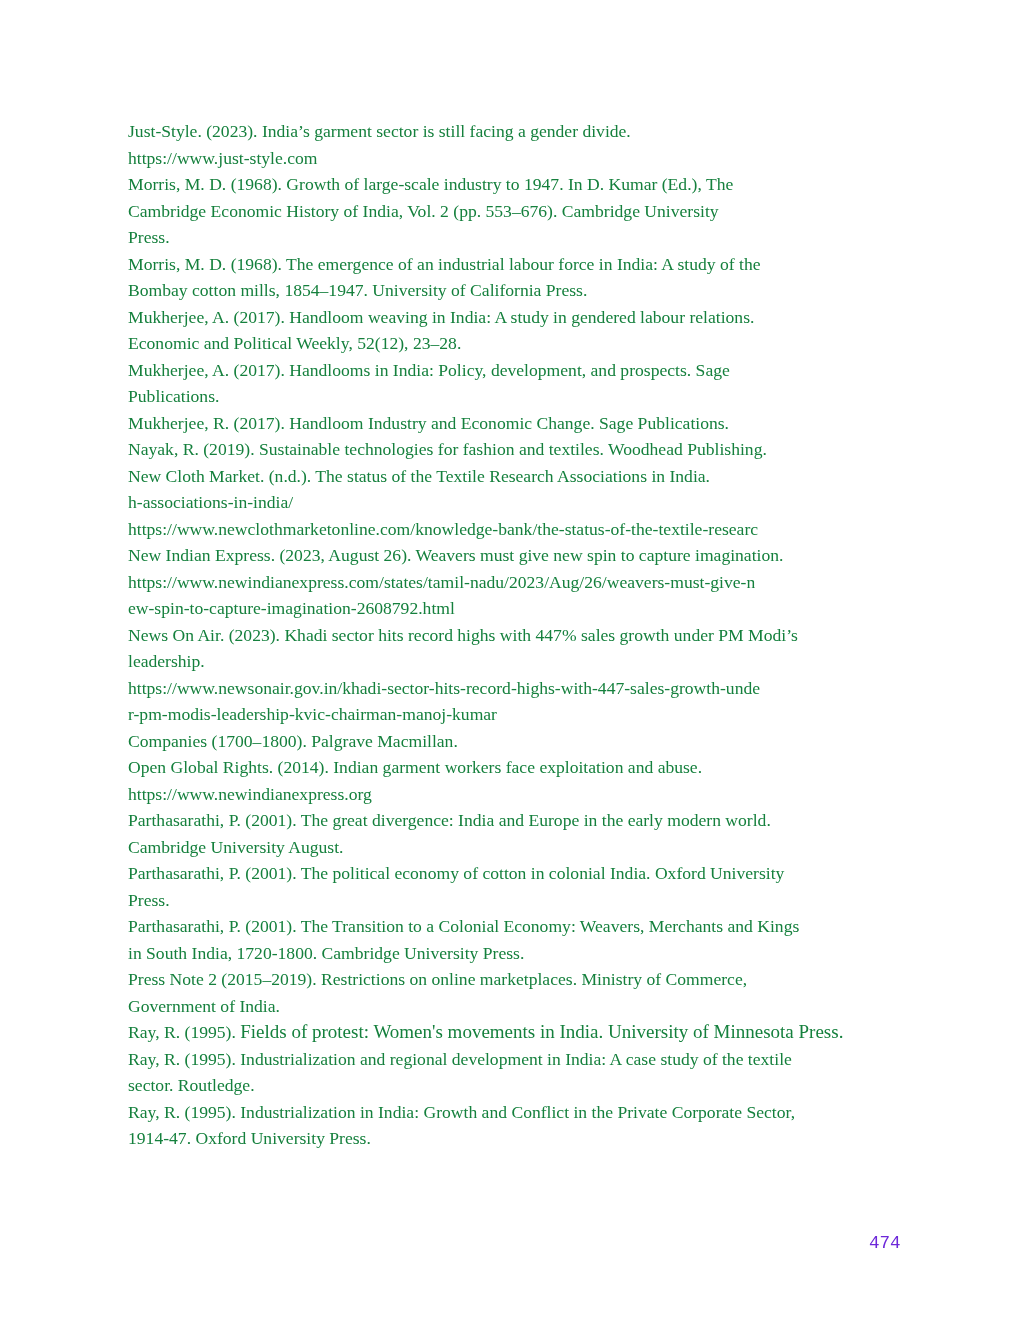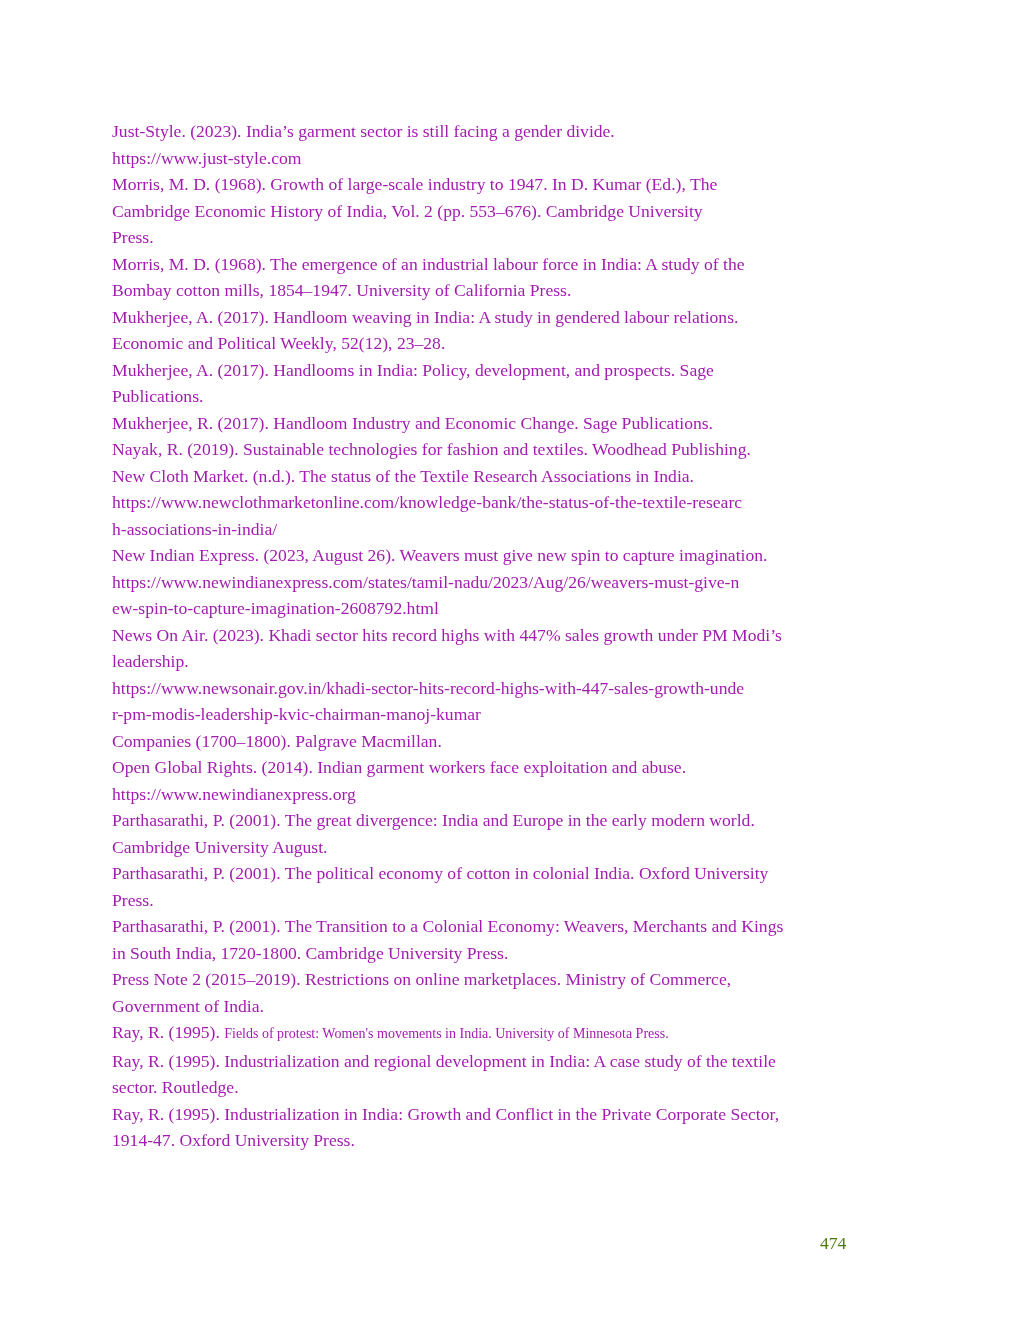--- a/index.html
+++ b/index.html
@@ -5,9 +5,9 @@
   html, body { margin: 0; padding: 0; background: #ffffff; }
   body { width: 1020px; height: 1320px; position: relative; overflow: hidden; }
   .refs {
-    position: absolute; left: 112px; top: 118px; width: 790px;
+    position: absolute; left: 128px; top: 118px; width: 790px;
     font-family: "Liberation Serif", serif; font-size: 17.6px; line-height: 26.5px;
-    color: #a21caf; margin: 0; padding: 0; list-style: none;
+    color: #15803d; margin: 0; padding: 0; list-style: none;
   }
   .ref { padding-left: 60px; text-indent: -60px; margin: 0; white-space: normal; }
   .ref .line { display: block; }

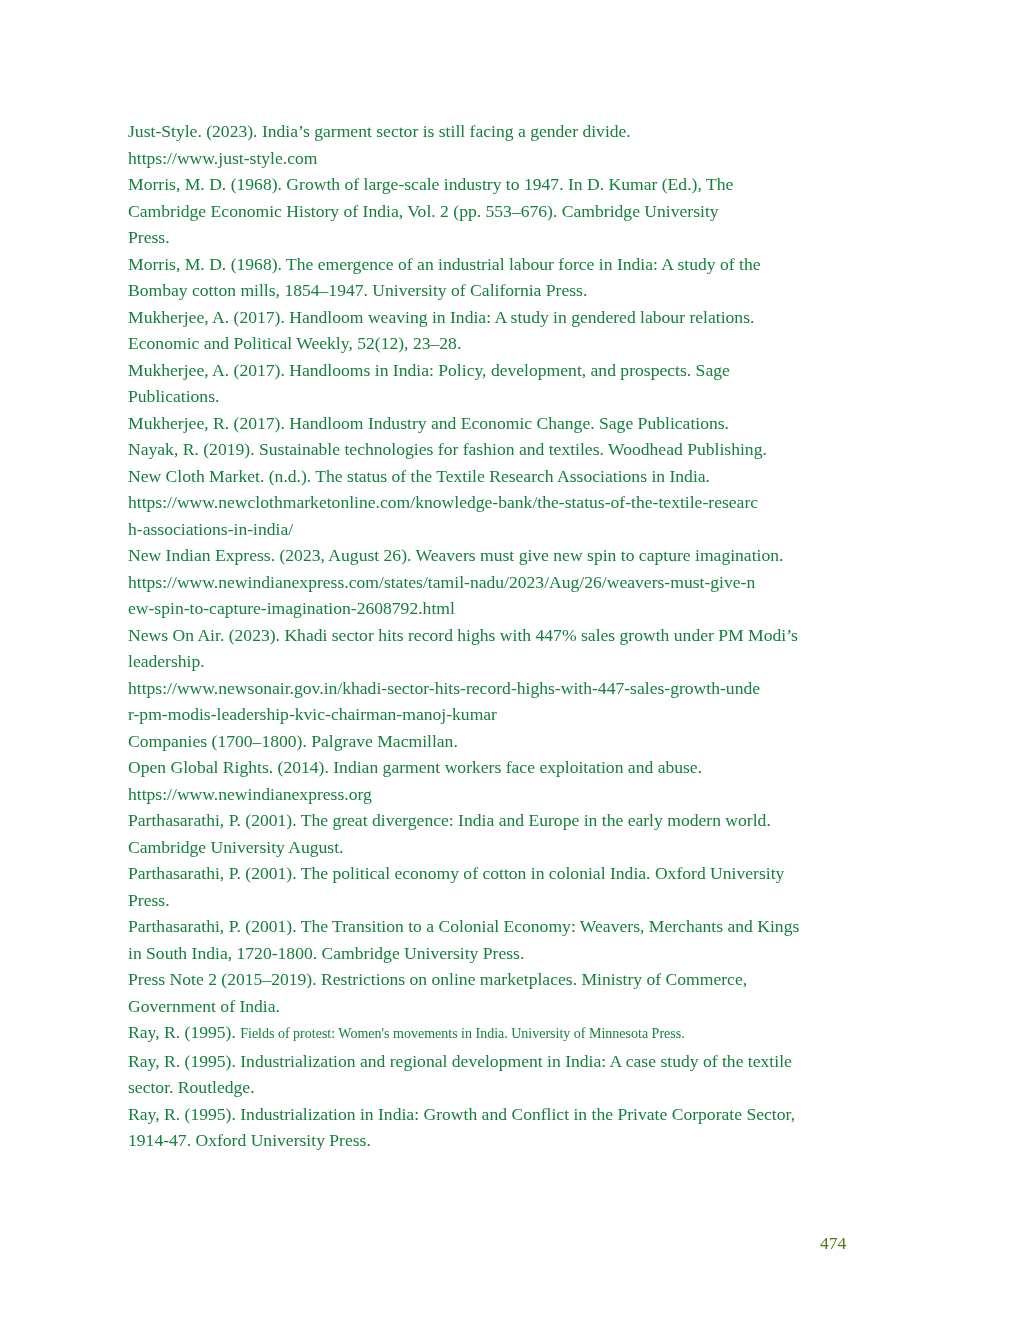--- a/index.html
+++ b/index.html
@@ -50,8 +50,8 @@
     </div>
     <div class="ref">
       <span class="line">New Cloth Market. (n.d.). The status of the Textile Research Associations in India.</span>
+      <span class="line">h-associations-in-india/</span>
       <span class="line">https://www.newclothmarketonline.com/knowledge-bank/the-status-of-the-textile-researc</span>
-      <span class="line">h-associations-in-india/</span>
     </div>
     <div class="ref">
       <span class="line">New Indian Express. (2023, August 26). Weavers must give new spin to capture imagination.</span>

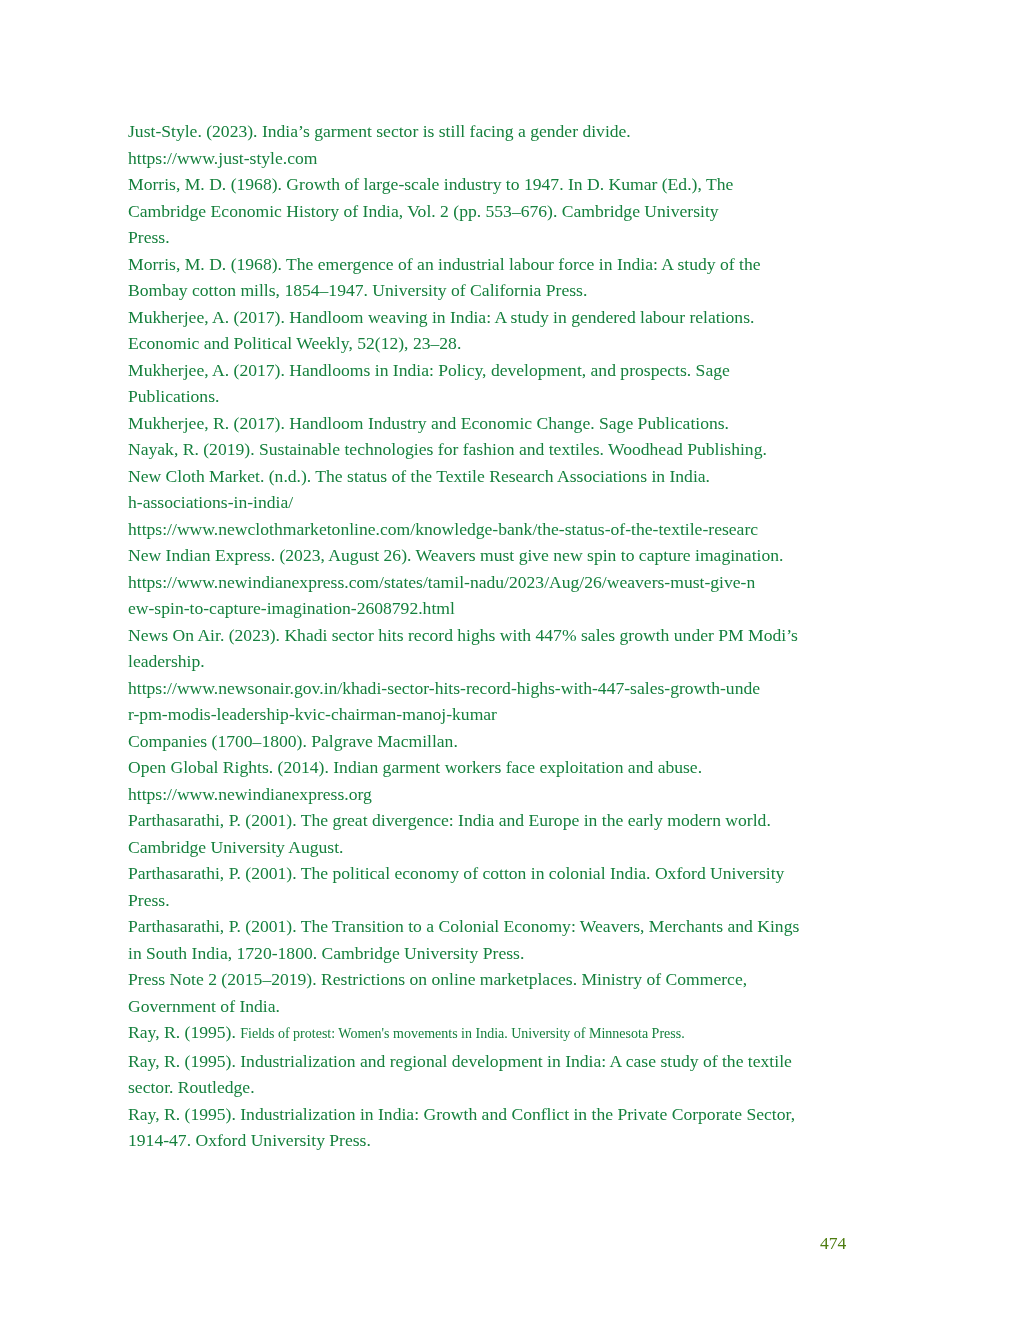--- a/index.html
+++ b/index.html
@@ -11,7 +11,7 @@
   }
   .ref { padding-left: 60px; text-indent: -60px; margin: 0; white-space: normal; }
   .ref .line { display: block; }
-  .ref .small { font-size: 14px; }
+  .ref .small { font-size: 19px; }
   .page-num {
     position: absolute; left: 820px; top: 1233px;
     font-family: Liberation Serif, serif; font-size: 17.6px; color: #4d7c0f;

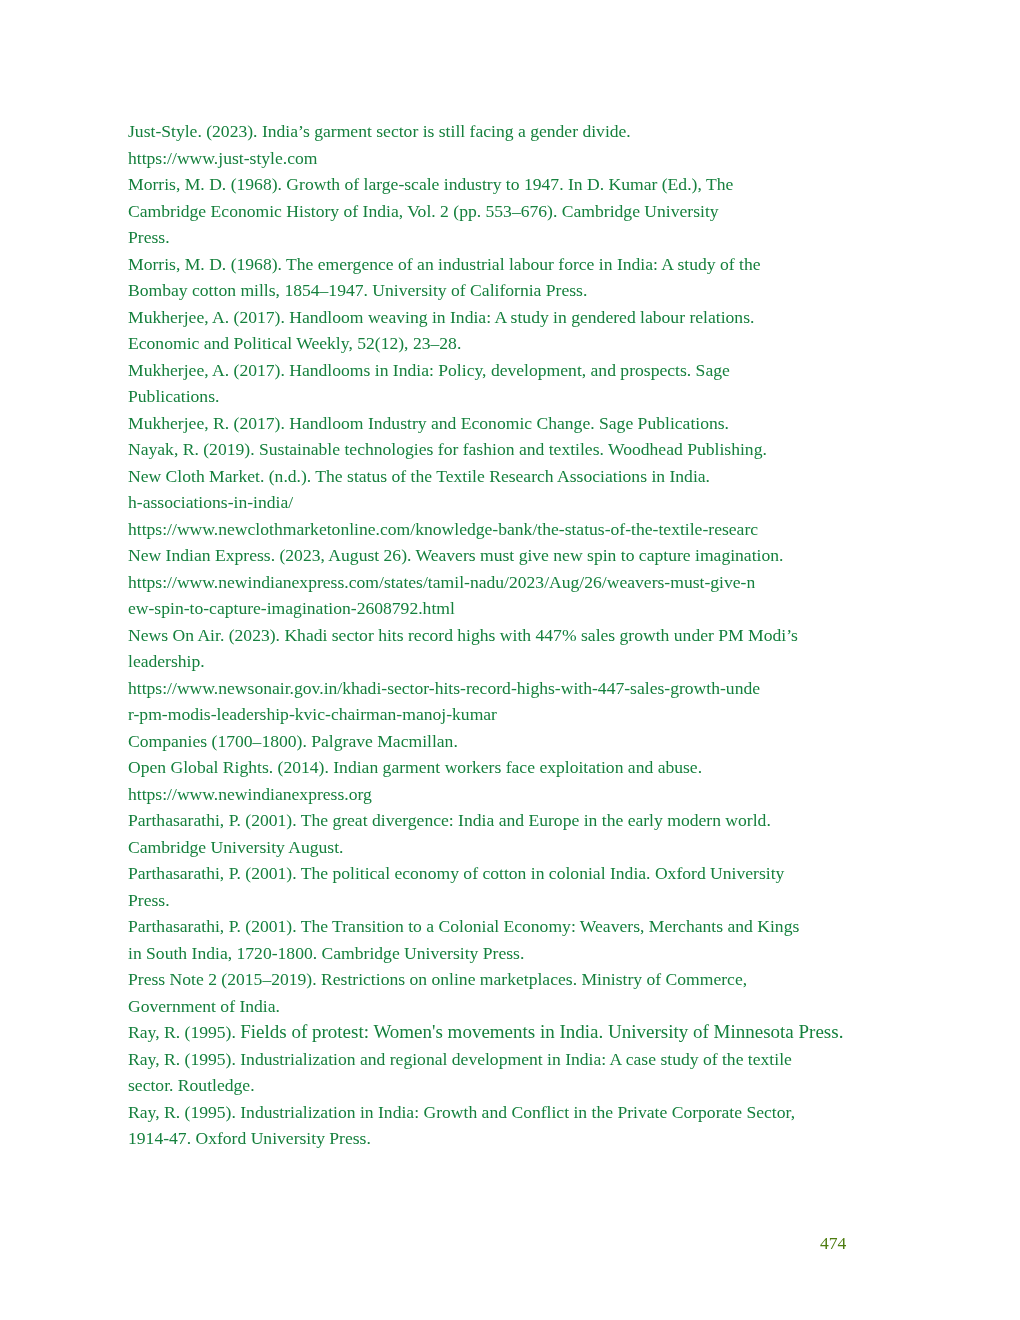--- a/index.html
+++ b/index.html
@@ -13,8 +13,8 @@
   .ref .line { display: block; }
   .ref .small { font-size: 19px; }
   .page-num {
-    position: absolute; left: 820px; top: 1233px;
-    font-family: Liberation Serif, serif; font-size: 17.6px; color: #4d7c0f;
+    position: absolute; left: 869px; top: 1233px;
+    font-family: Liberation Mono, monospace; font-size: 17.6px; color: #6d28d9;
   }
 </style>
 </head>

